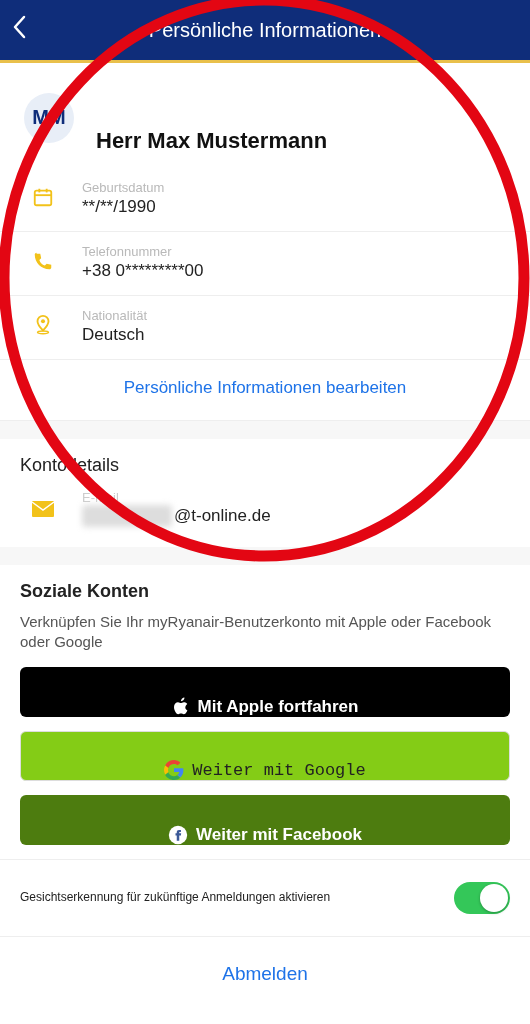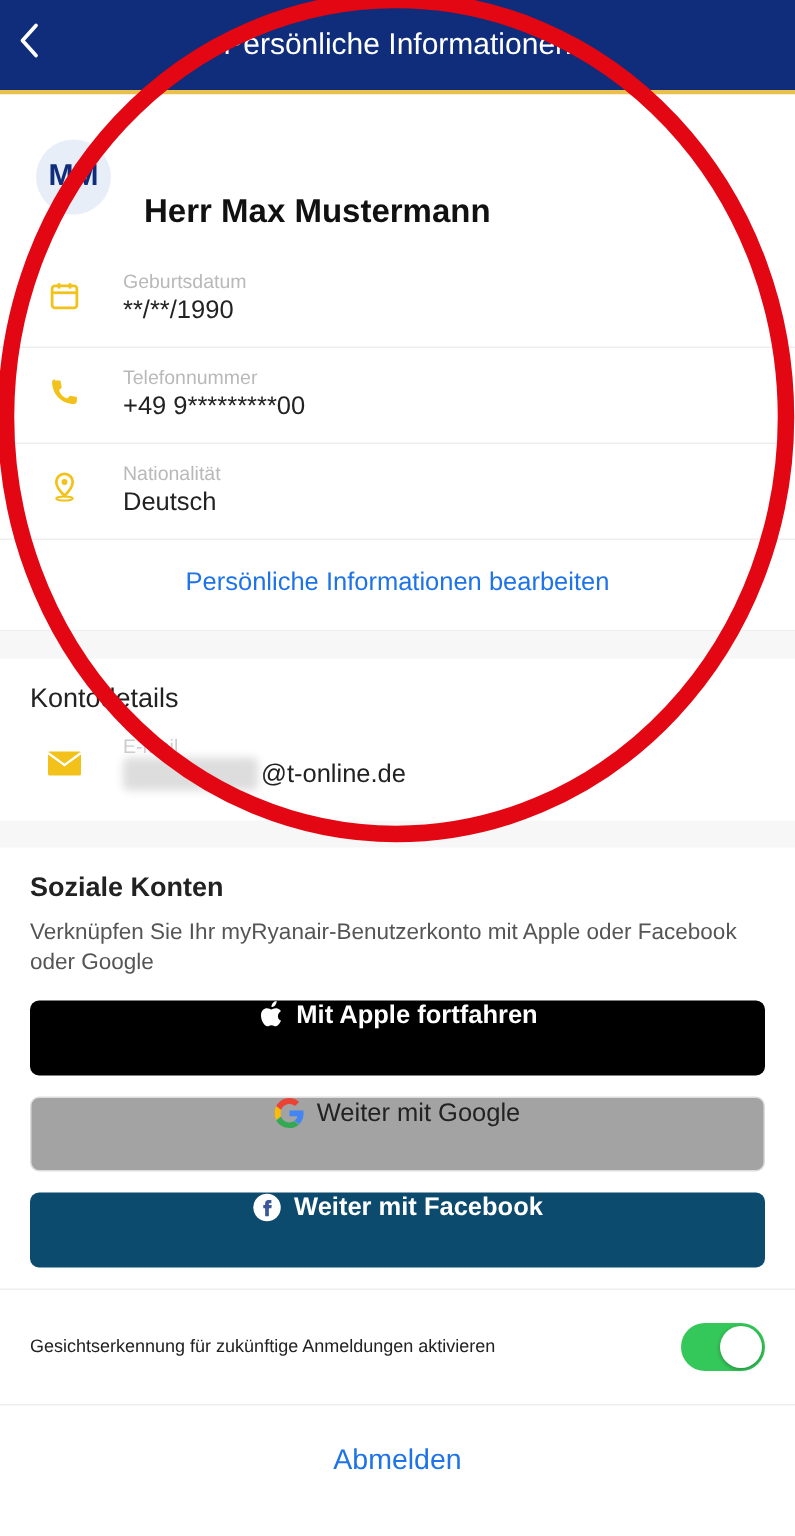--- a/index.html
+++ b/index.html
@@ -284,7 +284,7 @@
       </div>
       <div class="info-text">
         <div class="info-label">Telefonnummer</div>
-        <div class="info-value">+49 9*********00</div>
+        <div class="info-value">+38 0*********00</div>
       </div>
     </div>
 

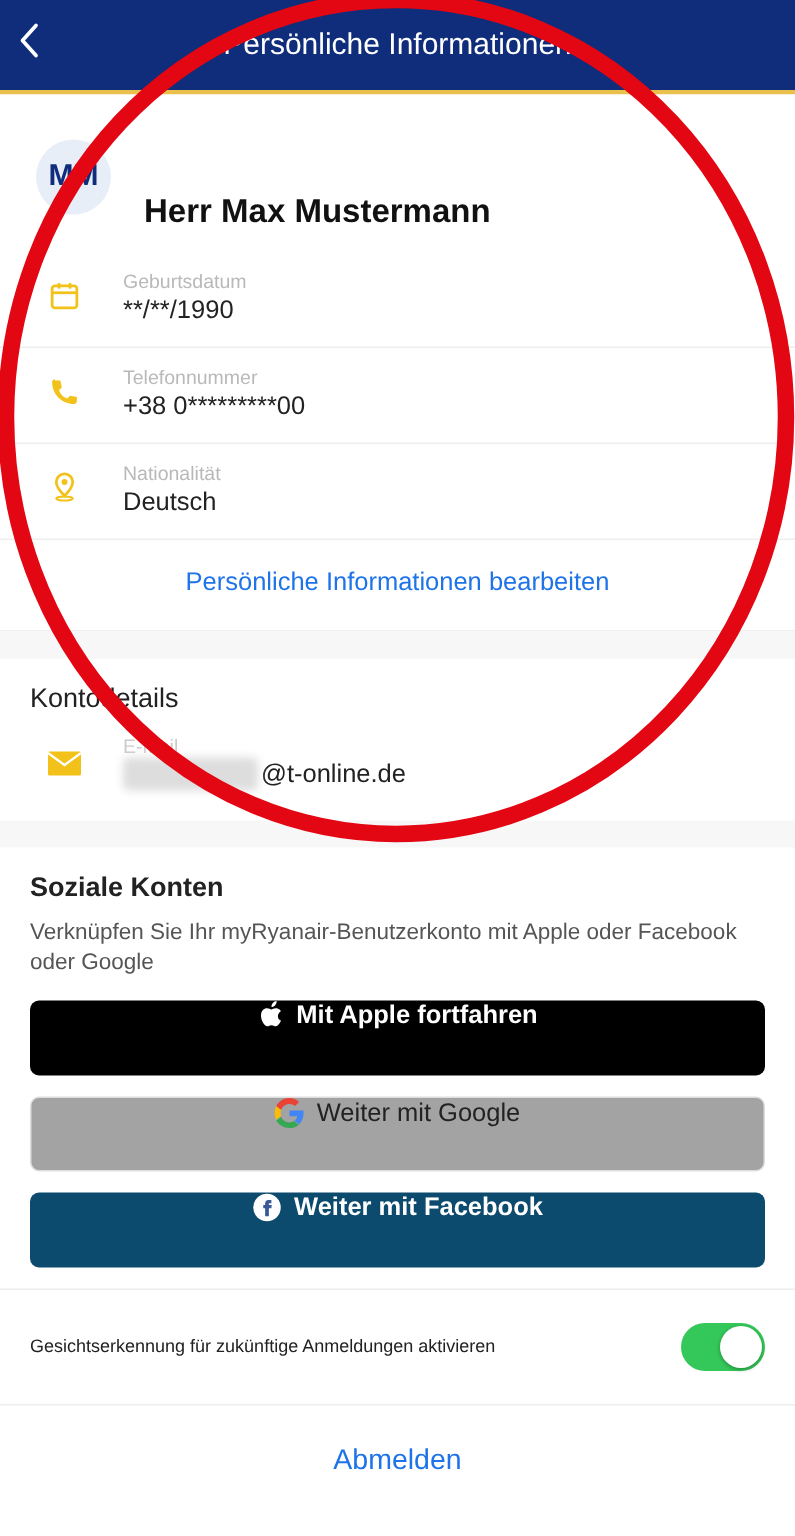--- a/index.html
+++ b/index.html
@@ -161,7 +161,7 @@
     height: 50px;
     border-radius: 6px;
     display: flex;
-    align-items: flex-start;
+    align-items: flex-end;
     justify-content: center;
     font-size: 17px;
     font-weight: 600;

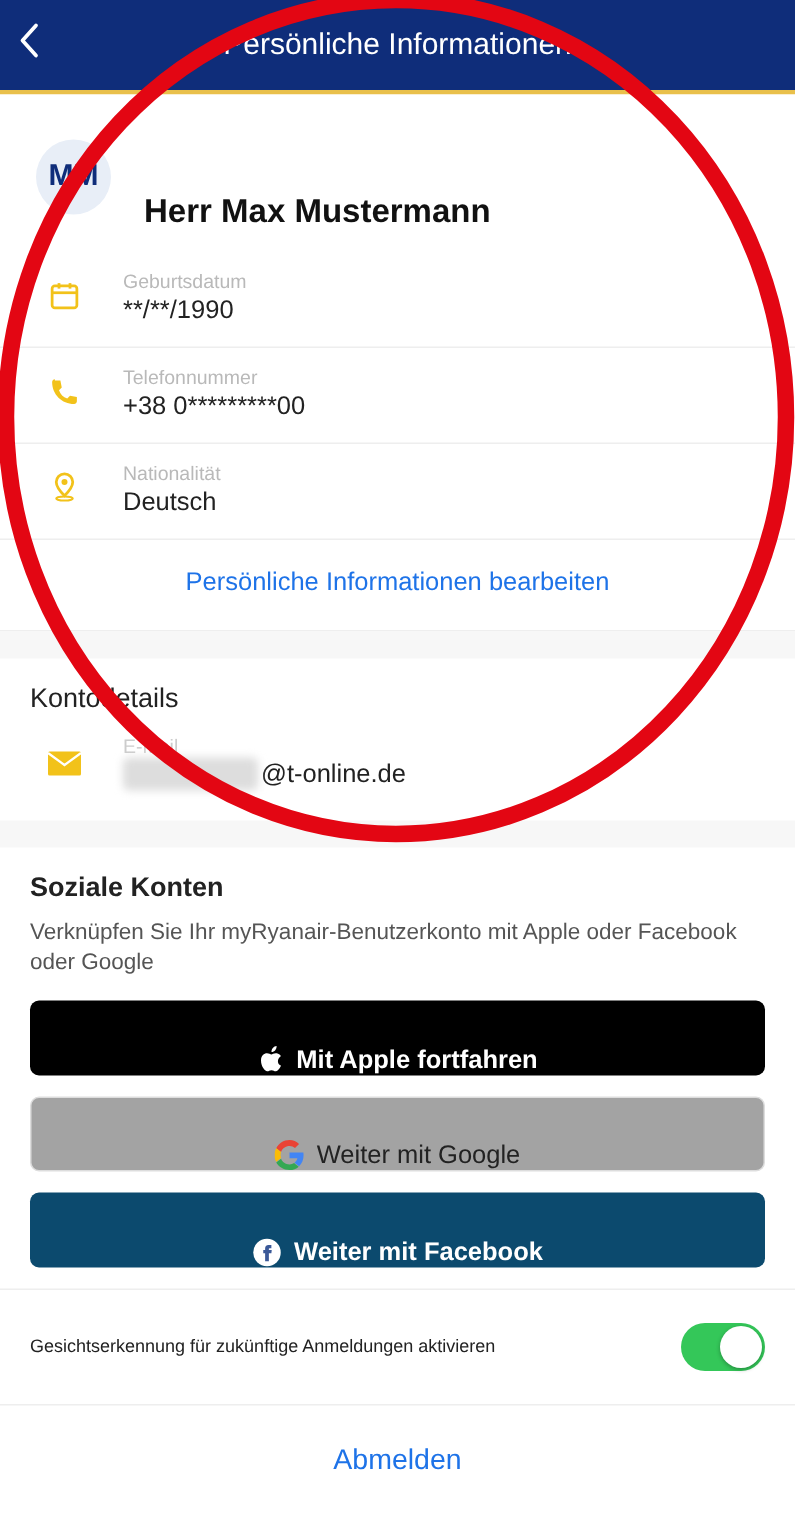--- a/index.html
+++ b/index.html
@@ -173,10 +173,11 @@
     color: #fff;
   }
   .btn-google {
-    background: #a3a3a3;
+    background: #84cc16;
     color: #222;
     border: 1px solid #ddd;
     font-weight: 500;
+    font-family: Liberation Mono, monospace;
   }
   .btn-facebook {
     background: #0c4a6e;

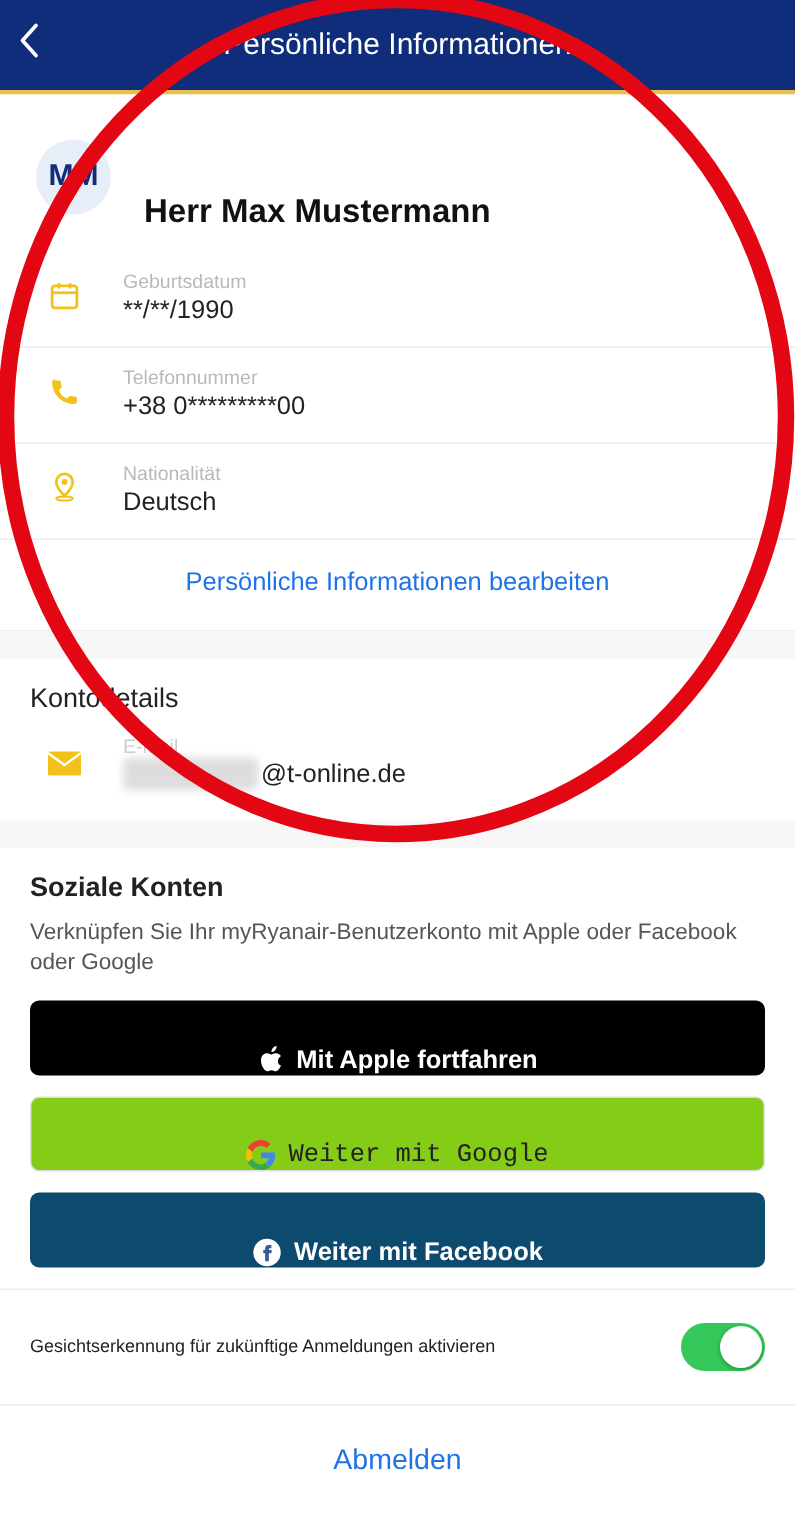--- a/index.html
+++ b/index.html
@@ -180,7 +180,7 @@
     font-family: Liberation Mono, monospace;
   }
   .btn-facebook {
-    background: #0c4a6e;
+    background: #4d7c0f;
     color: #fff;
   }
   .btn-icon svg { display: block; }

